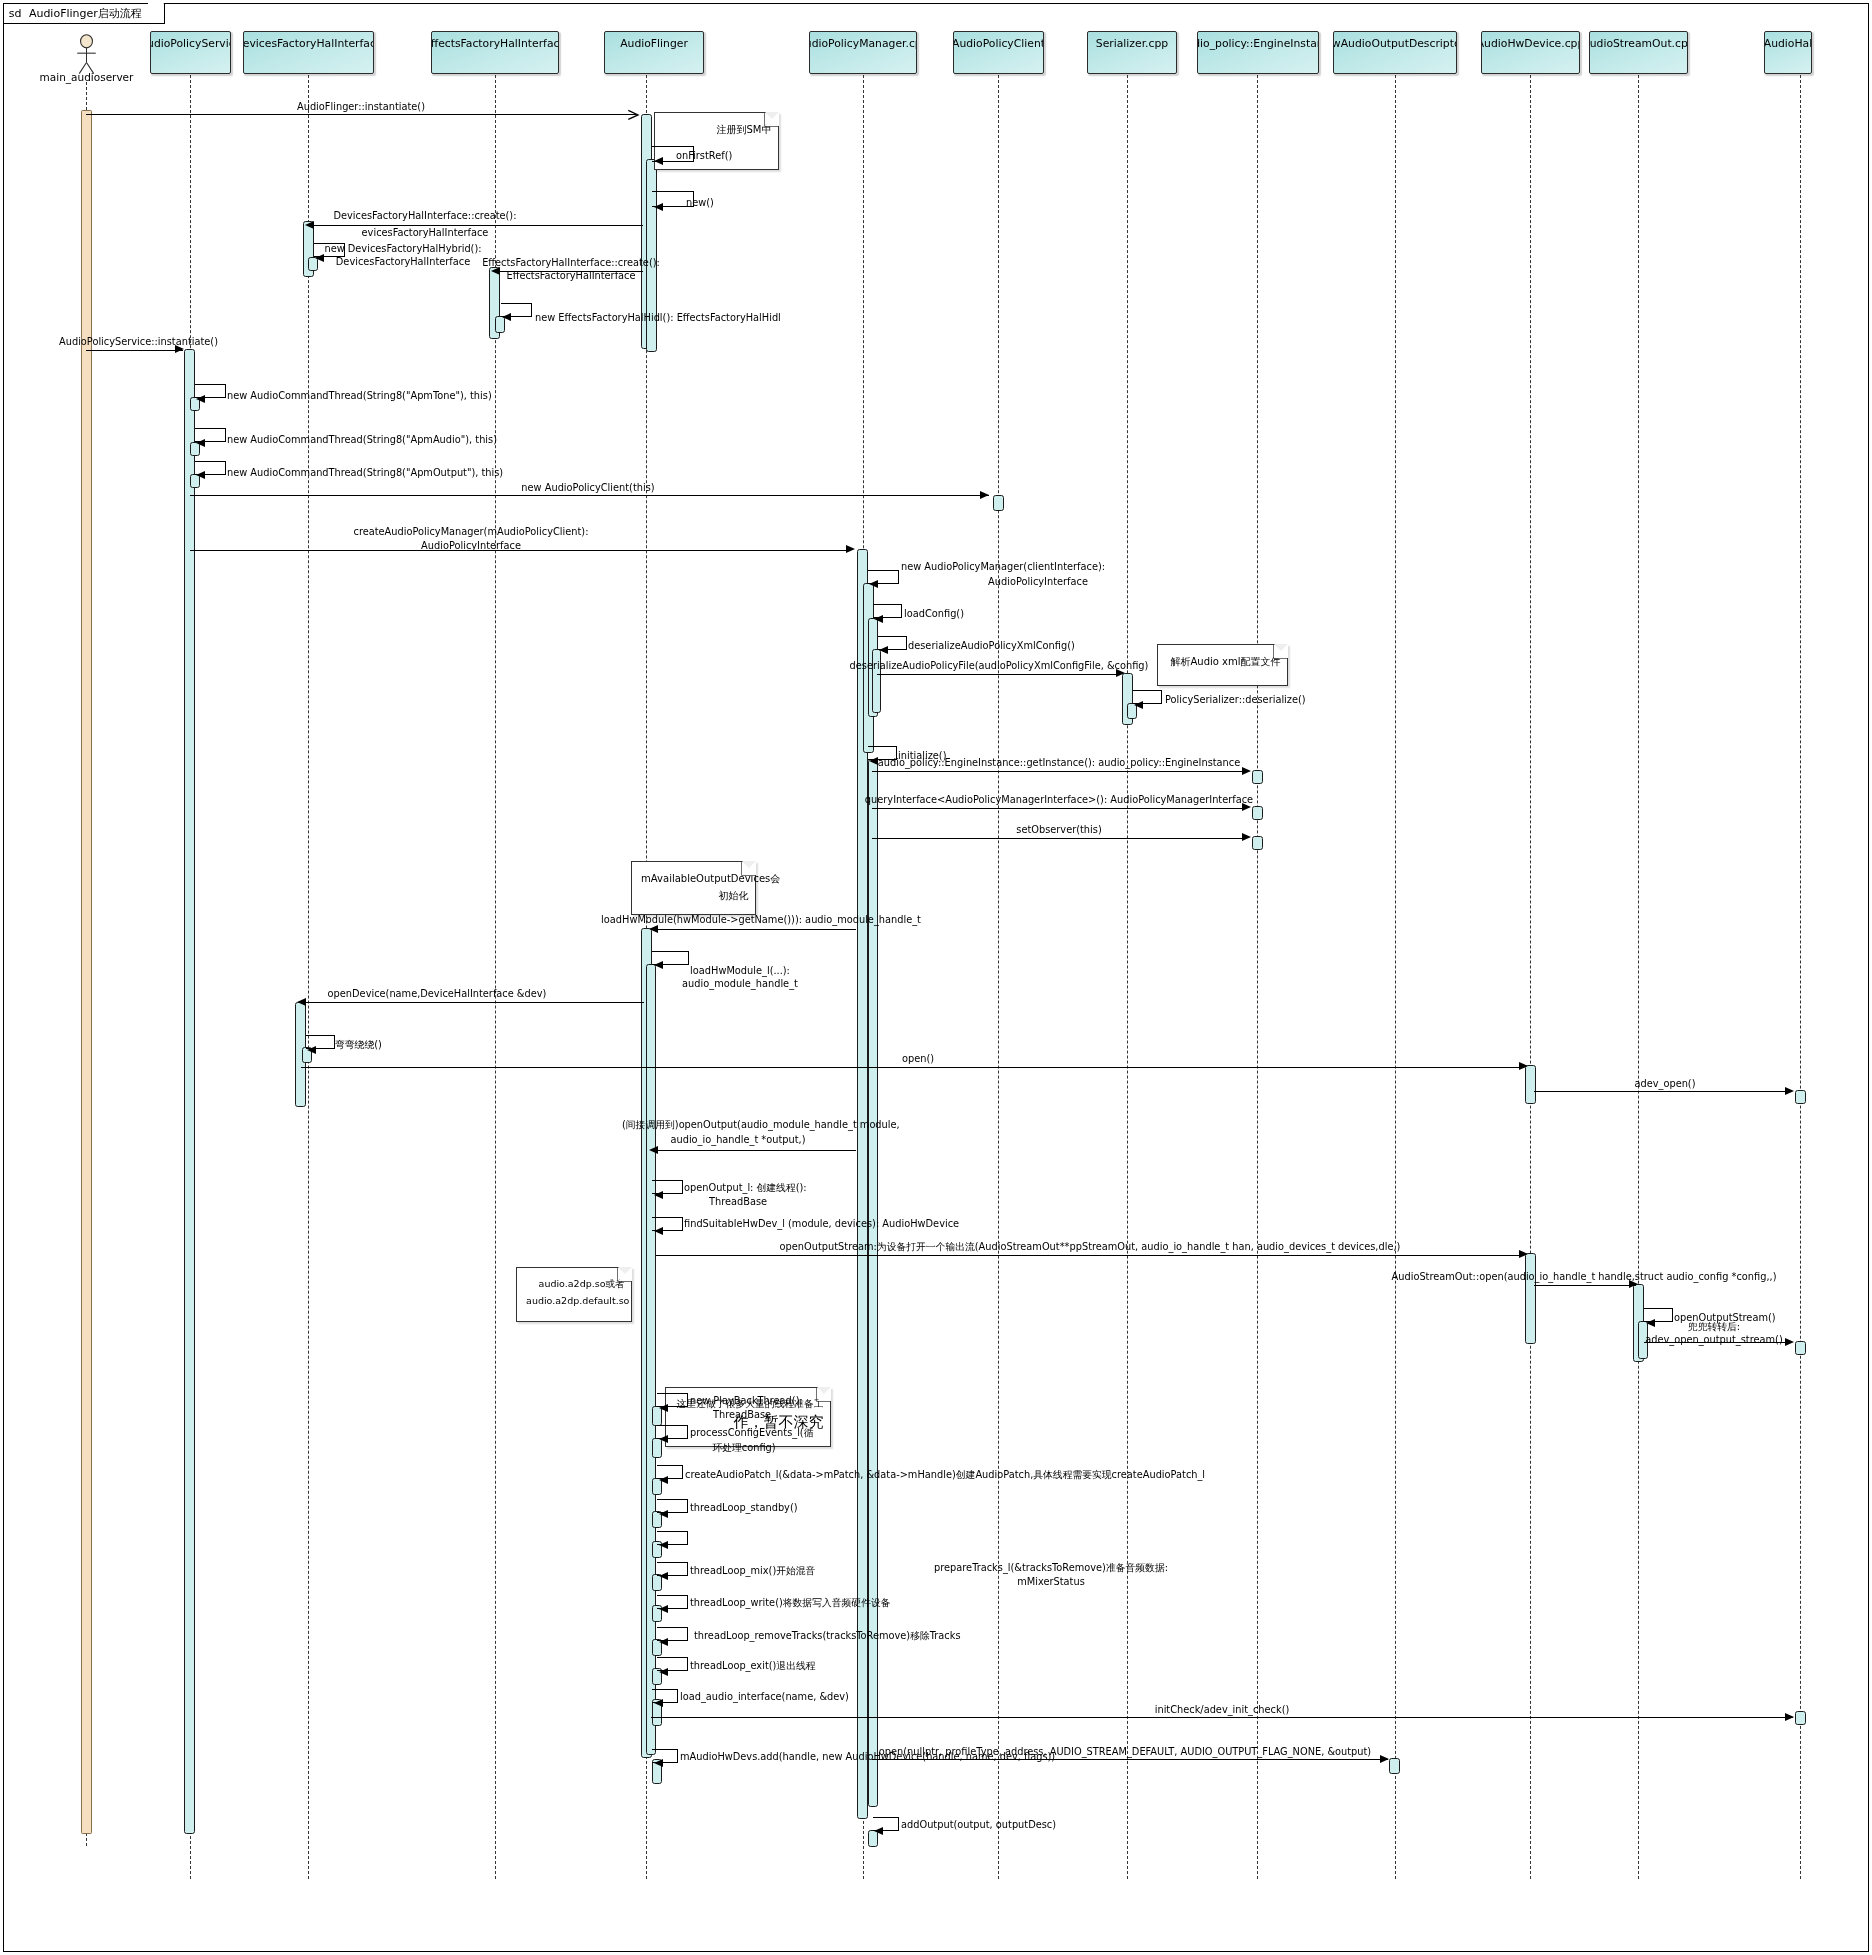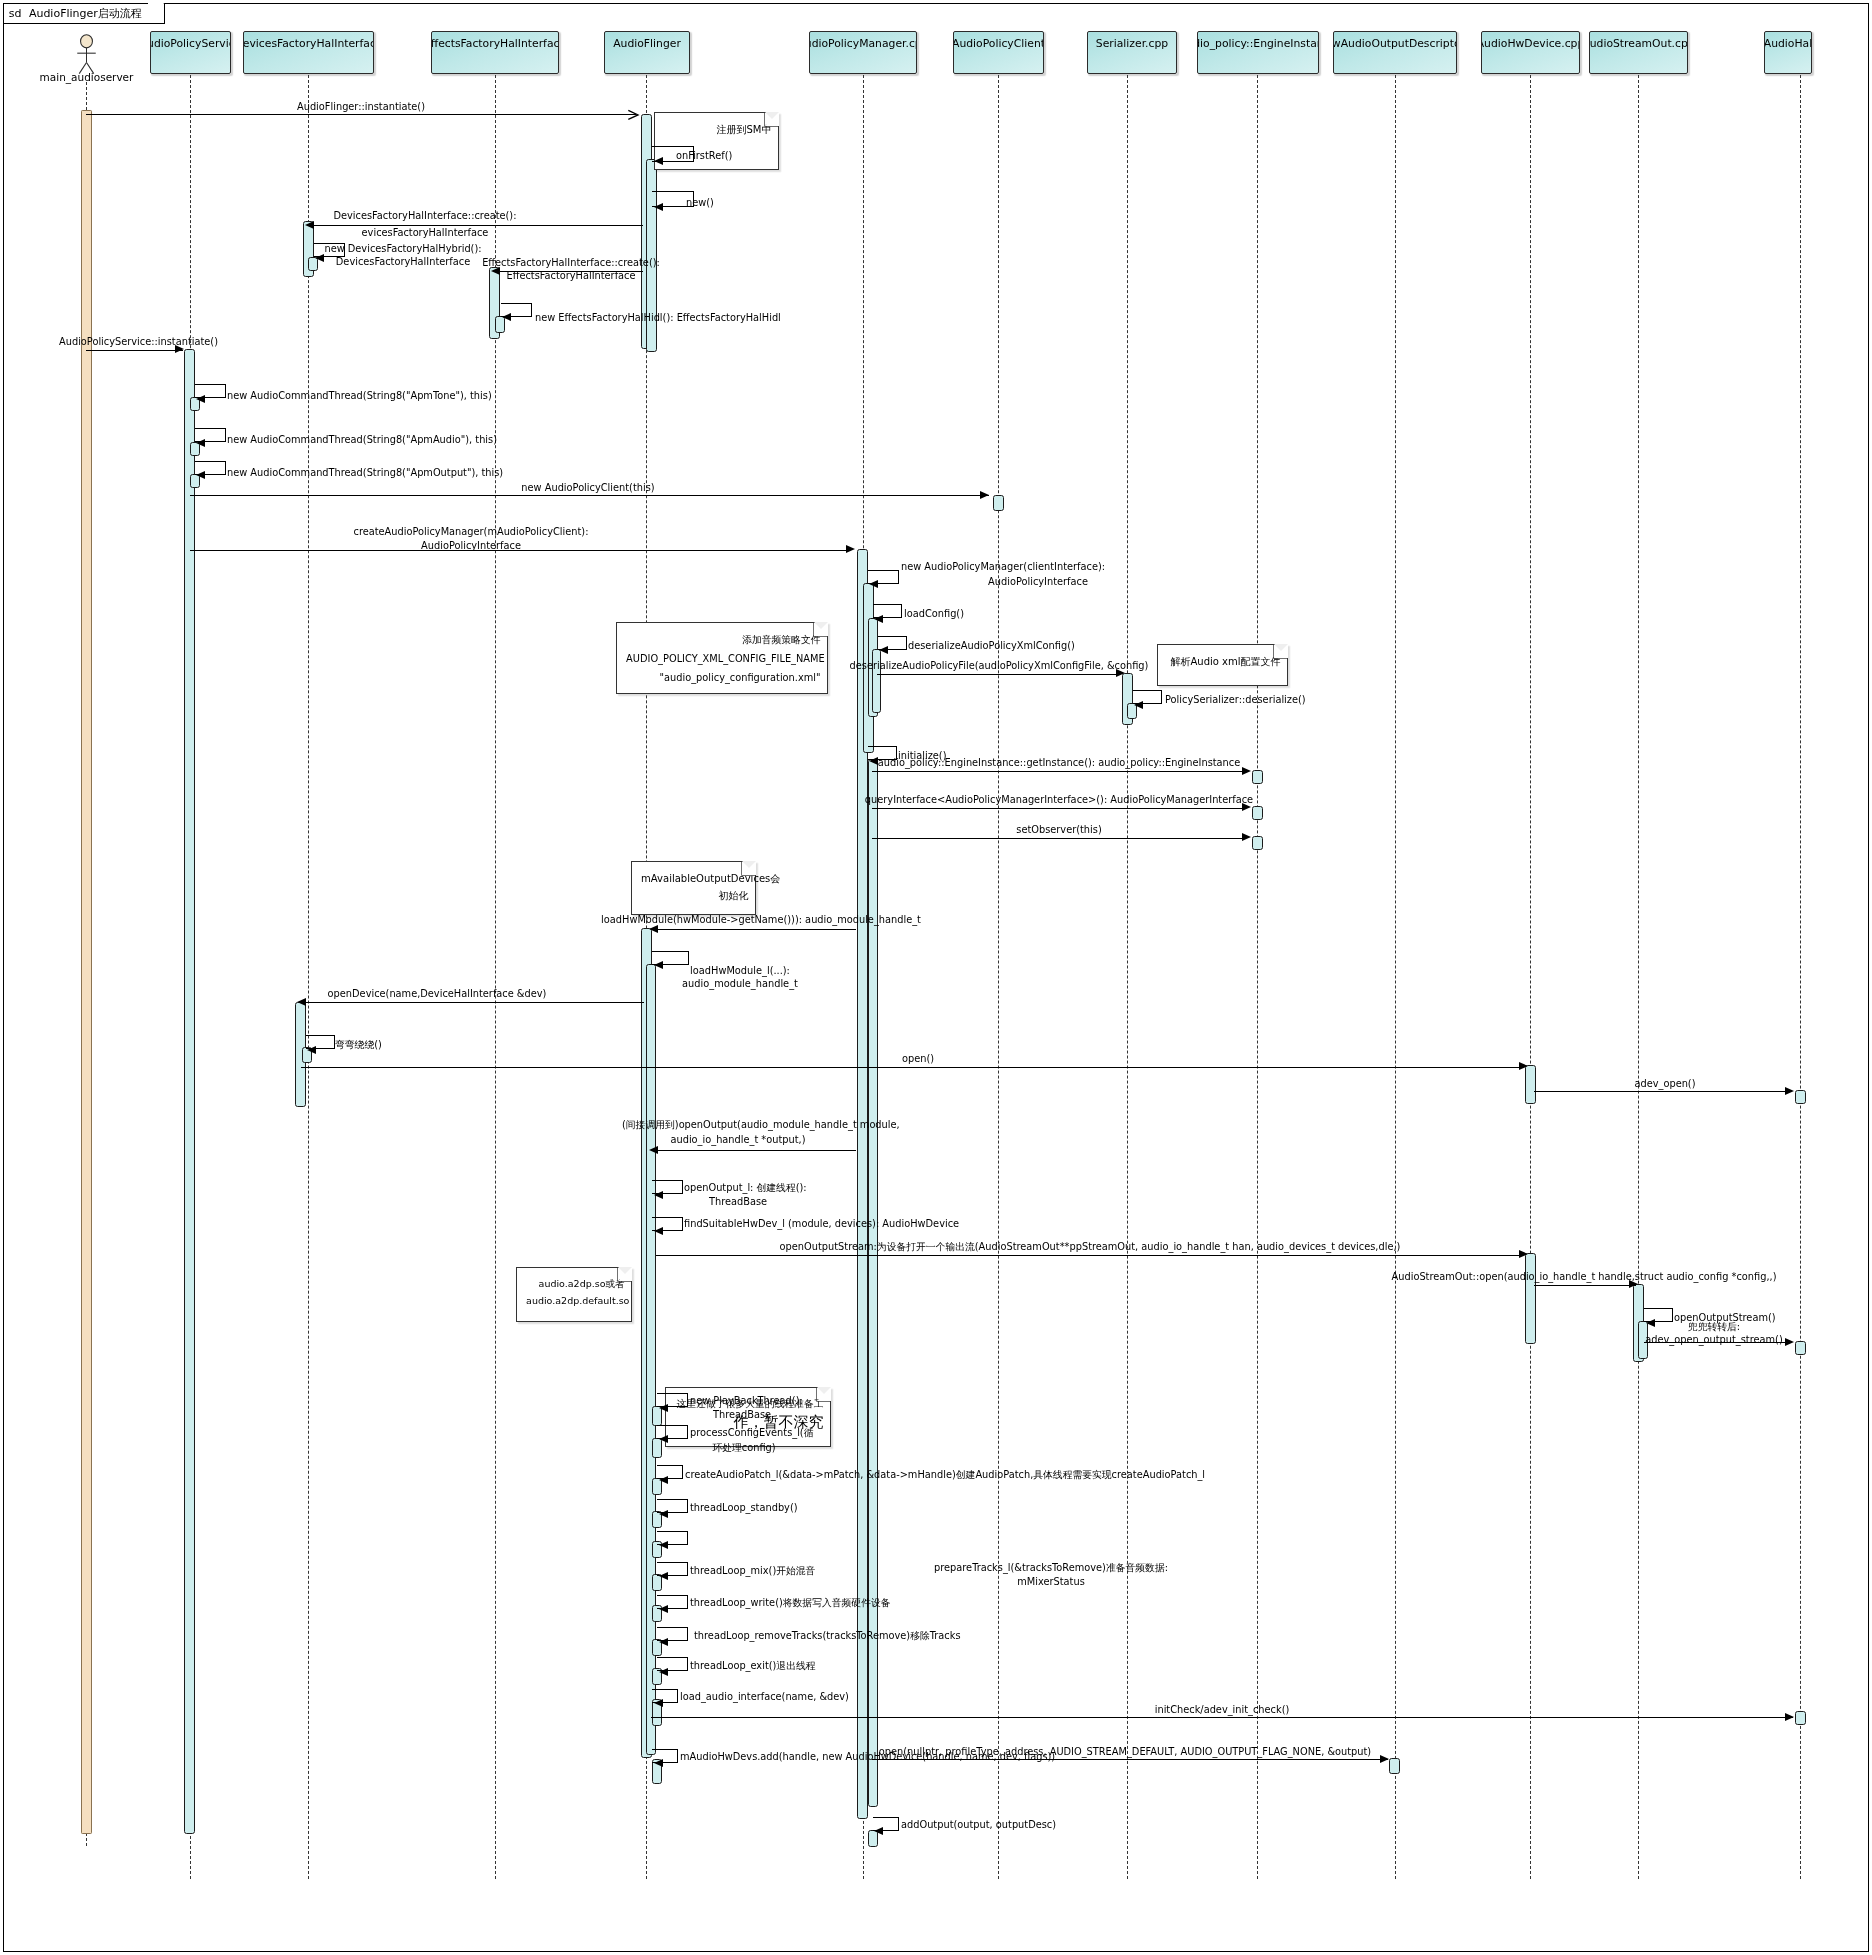--- a/index.html
+++ b/index.html
@@ -86,7 +86,7 @@
   <div class="lifeline-head" style="left:431px;top:31px;width:128px;">
       <span>EffectsFactoryHalInterface</span>
     </div>
-  <div class="lifeline-head" style="left:604px;top:31px;width:86px;">
+  <div class="lifeline-head" style="left:604px;top:31px;width:100px;">
       <span>AudioFlinger</span>
     </div>
   <div class="lifeline-head" style="left:809px;top:31px;width:108px;">

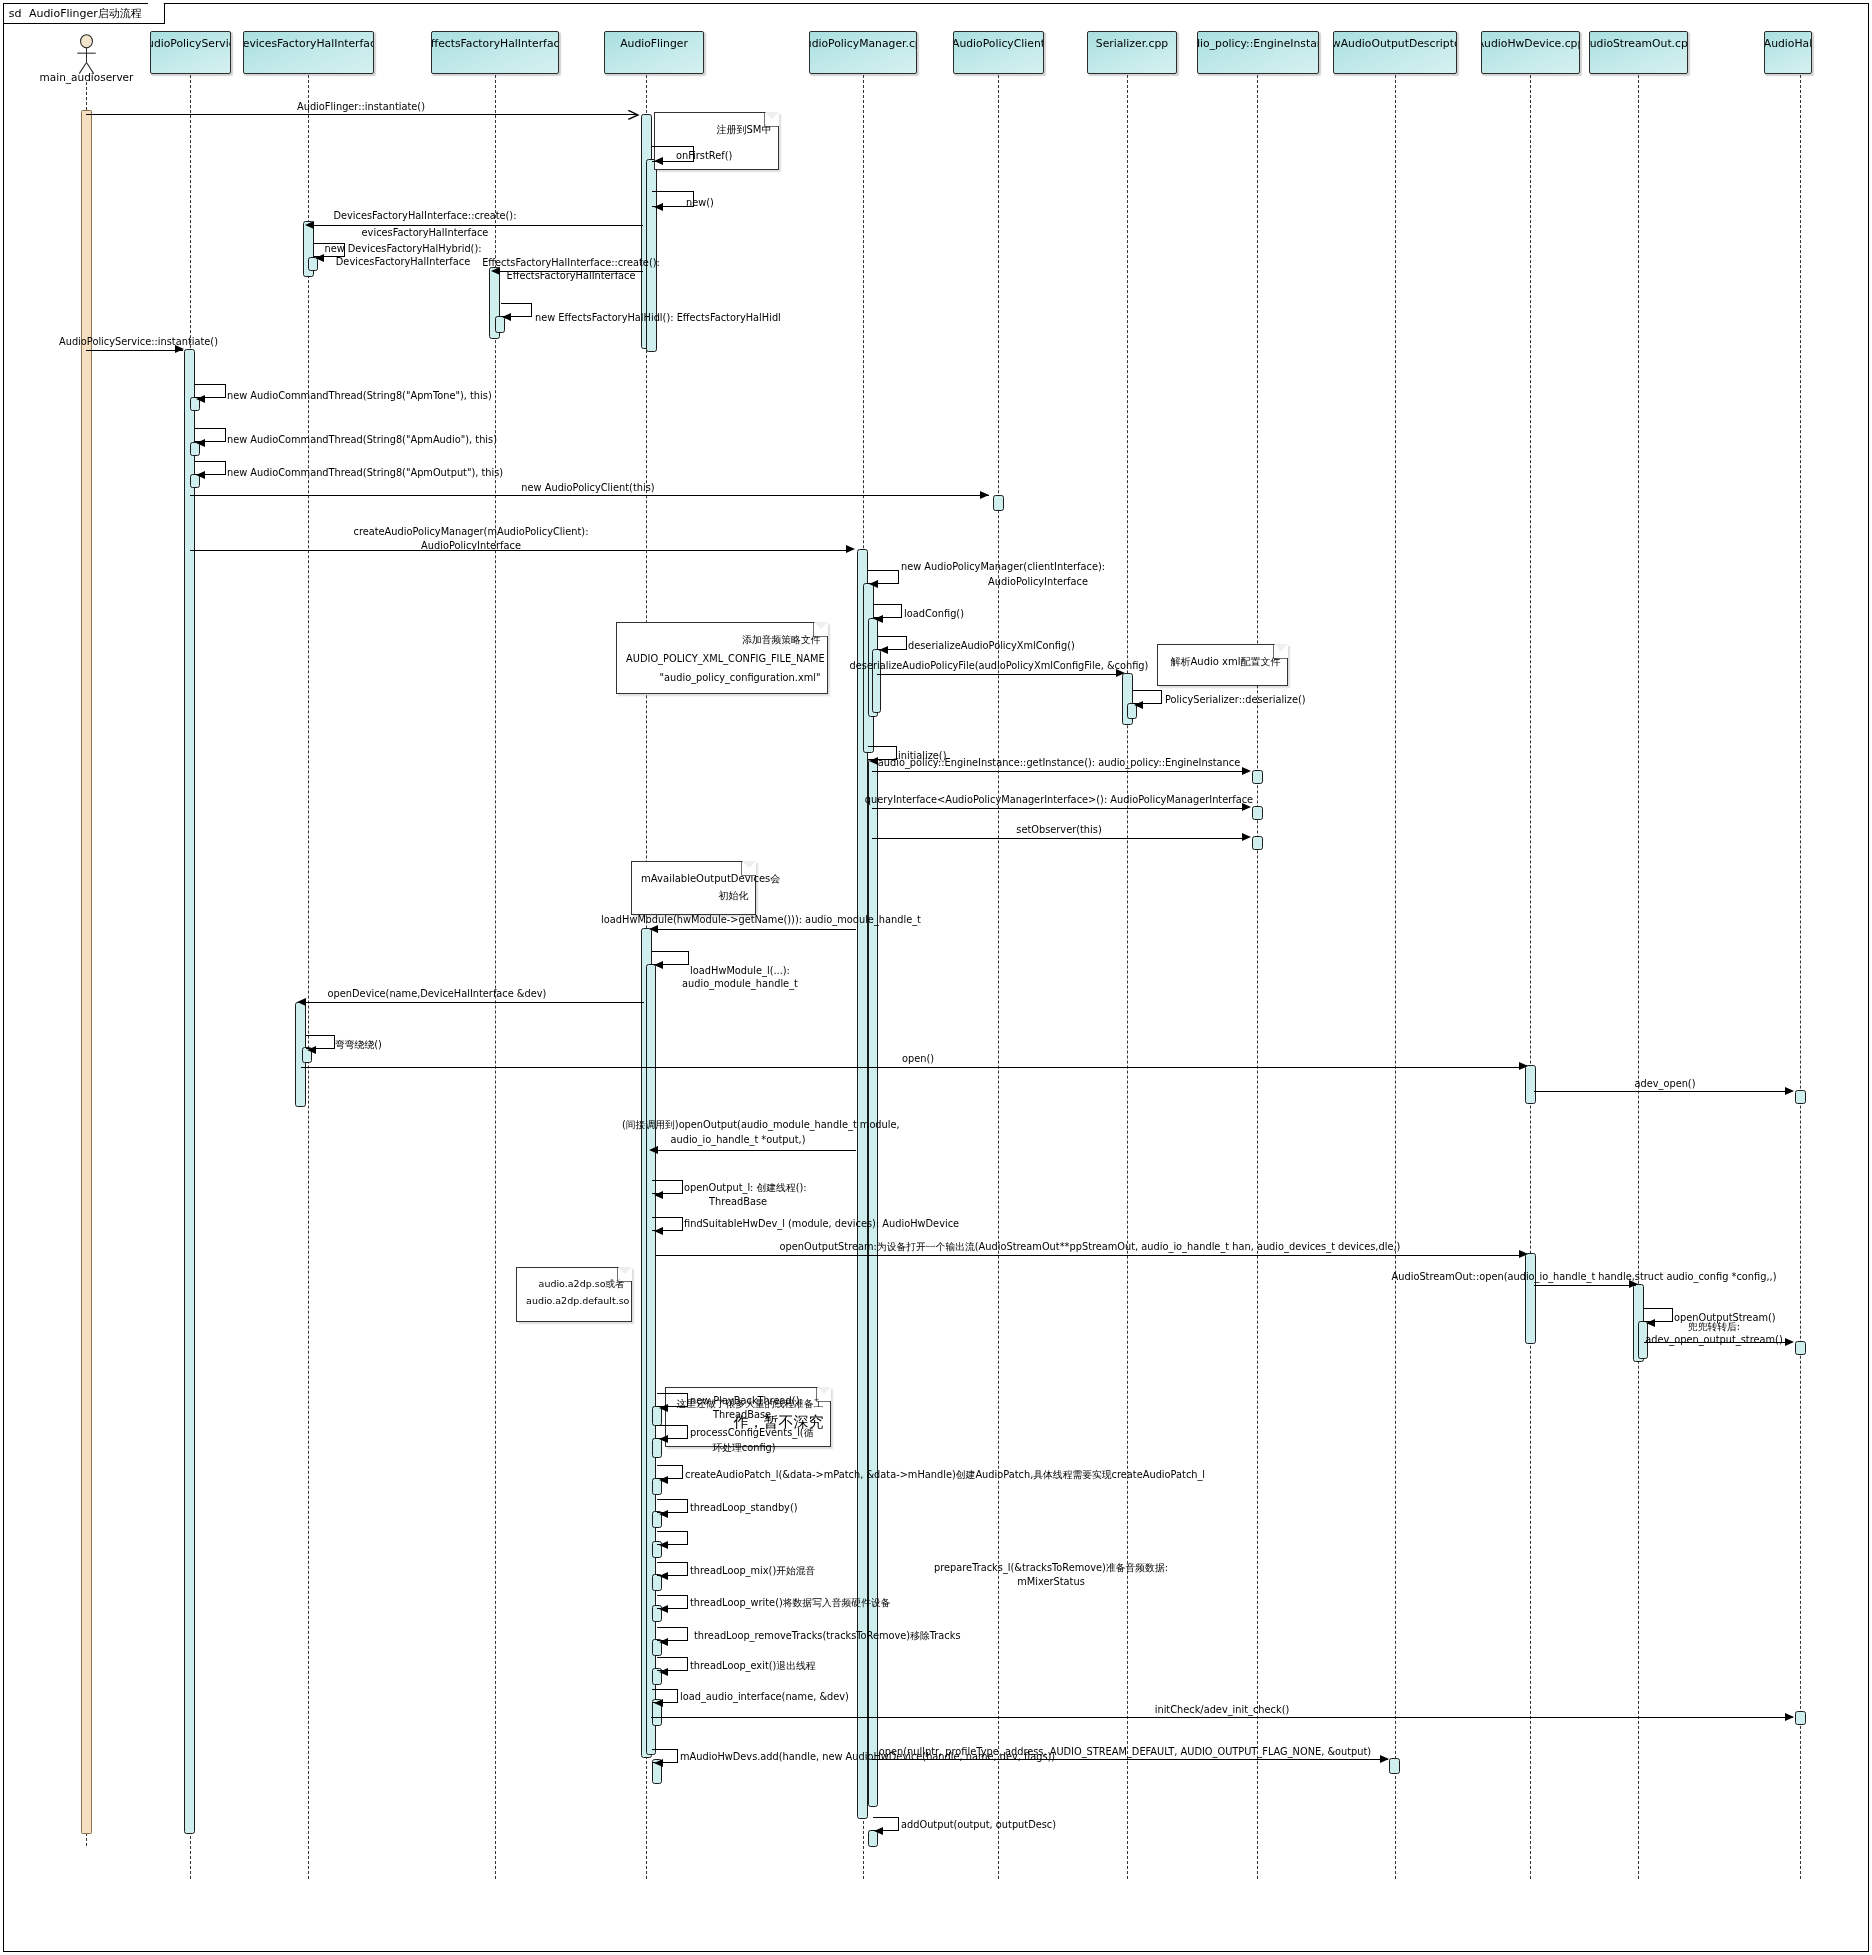--- a/index.html
+++ b/index.html
@@ -262,11 +262,6 @@
   <div class="arrow-l" style="left:874px;top:615px;"></div>
   <div class="msg-text" style="left:904px;top:608px;">loadConfig()</div>
 
-  <div class="note" style="left:616px;top:622px;width:212px;height:72px;padding-top:6.5px;line-height:19px;">
-    <span class="nl" style="font-size:9.8px;">添加音频策略文件</span>
-    <span class="nl" style="font-size:9.8px;">AUDIO_POLICY_XML_CONFIG_FILE_NAME</span>
-    <span class="nl" style="font-size:9.8px;">"audio_policy_configuration.xml"</span>
-  </div>
 
   <div class="self" style="left:878px;top:636px;width:29px;height:14.4px;"></div>
   <div class="arrow-l" style="left:879px;top:646px;"></div>

